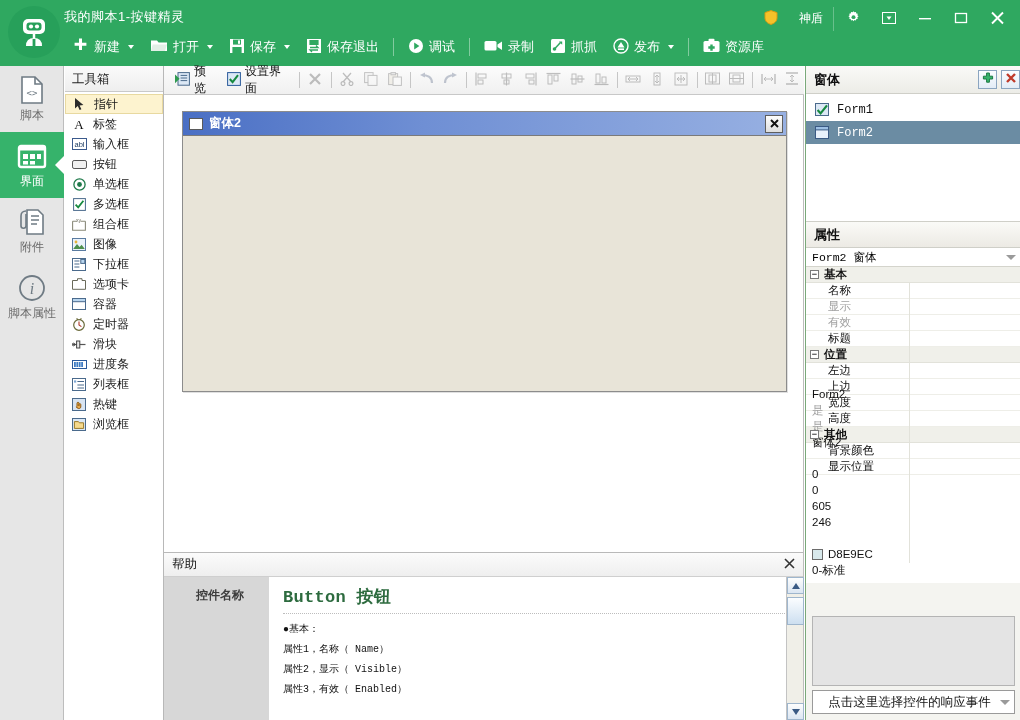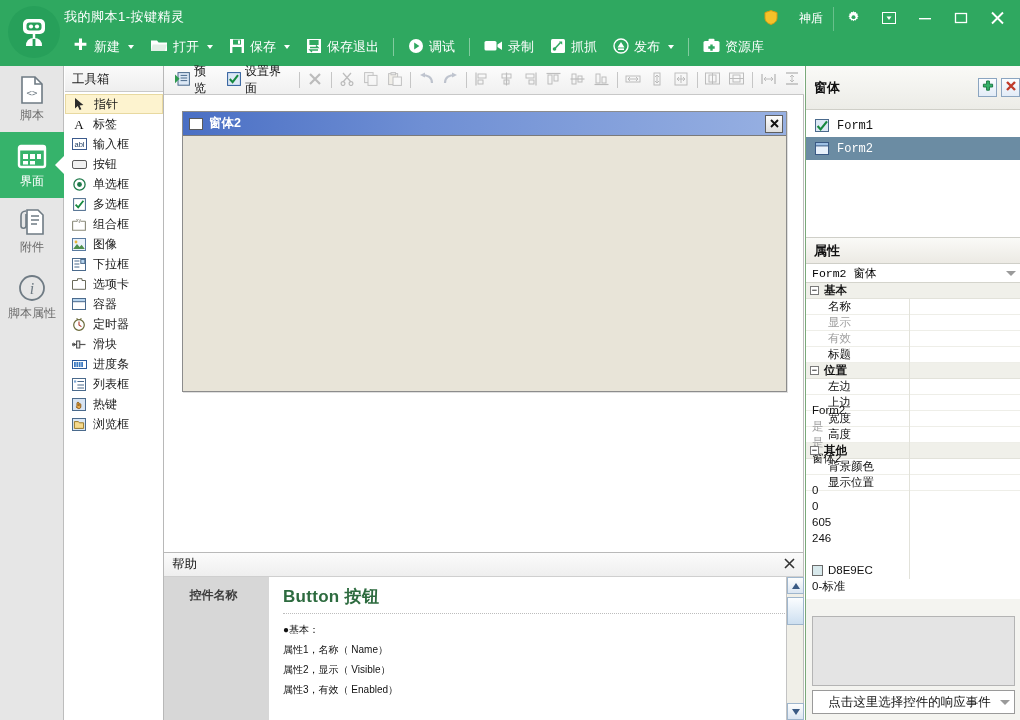--- a/index.html
+++ b/index.html
@@ -182,7 +182,7 @@
     background: #f4f4f0; border-left: 1px solid #7aa97a;
   }
   .rp-head {
-    height: 44px; display: flex; align-items: center; padding: 0 0 0 8px;
+    height: 28px; display: flex; align-items: center; padding: 0 0 0 8px;
     background: linear-gradient(#fafaf7,#ecece7); border-bottom: 1px solid #cfcfc8;
   }
   .rp-head .t { font-size: 13px; font-weight: bold; color: #111; flex: 1; }

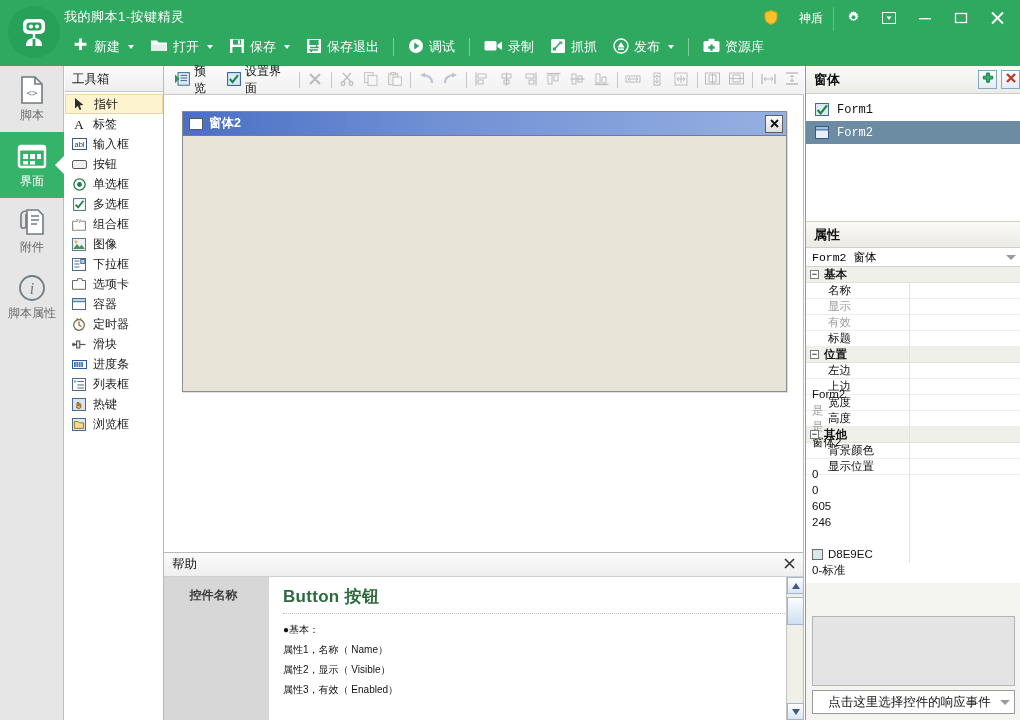--- a/index.html
+++ b/index.html
@@ -153,7 +153,7 @@
   .help-body { position: relative; height: 143px; display: flex; }
   .help-leftcol {
     width: 105px; background: #d7d7d7; flex: 0 0 105px;
-    padding-top: 10px; text-align: center; padding-right: 6px;
+    padding-top: 10px; text-align: left; padding-right: 6px; padding-left: 32px;
   }
   .help-leftcol .lbl { font-size: 12px; color: #3c3c3c; font-weight: bold; }
   .help-content { flex: 1; padding: 8px 10px 0 14px; position: relative; }

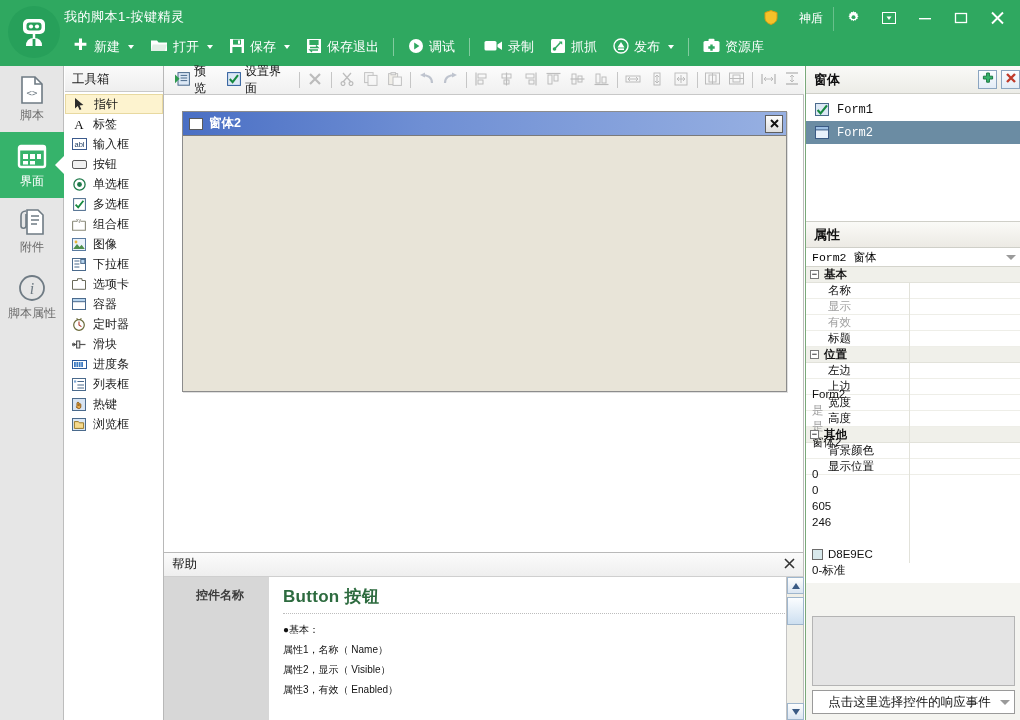--- a/index.html
+++ b/index.html
@@ -156,7 +156,7 @@
     padding-top: 10px; text-align: left; padding-right: 6px; padding-left: 32px;
   }
   .help-leftcol .lbl { font-size: 12px; color: #3c3c3c; font-weight: bold; }
-  .help-content { flex: 1; padding: 8px 10px 0 14px; position: relative; }
+  .help-content { flex: 1; padding: 8px 10px 0 14px; position: relative; font-family: Liberation Mono, monospace; }
   .help-h1 {
     font-size: 17px; color: #2d6b3f; font-weight: bold; letter-spacing: .3px;
     padding-bottom: 5px; border-bottom: 1px dotted #bdbdbd; margin-bottom: 6px;

